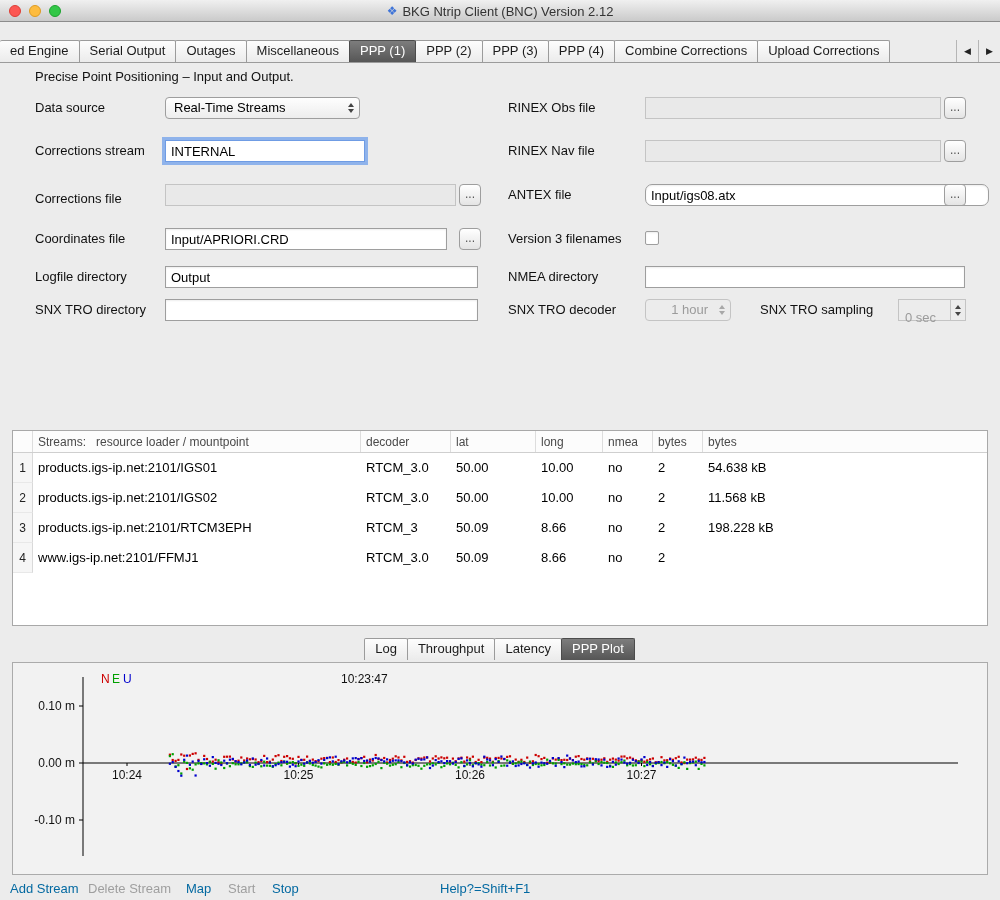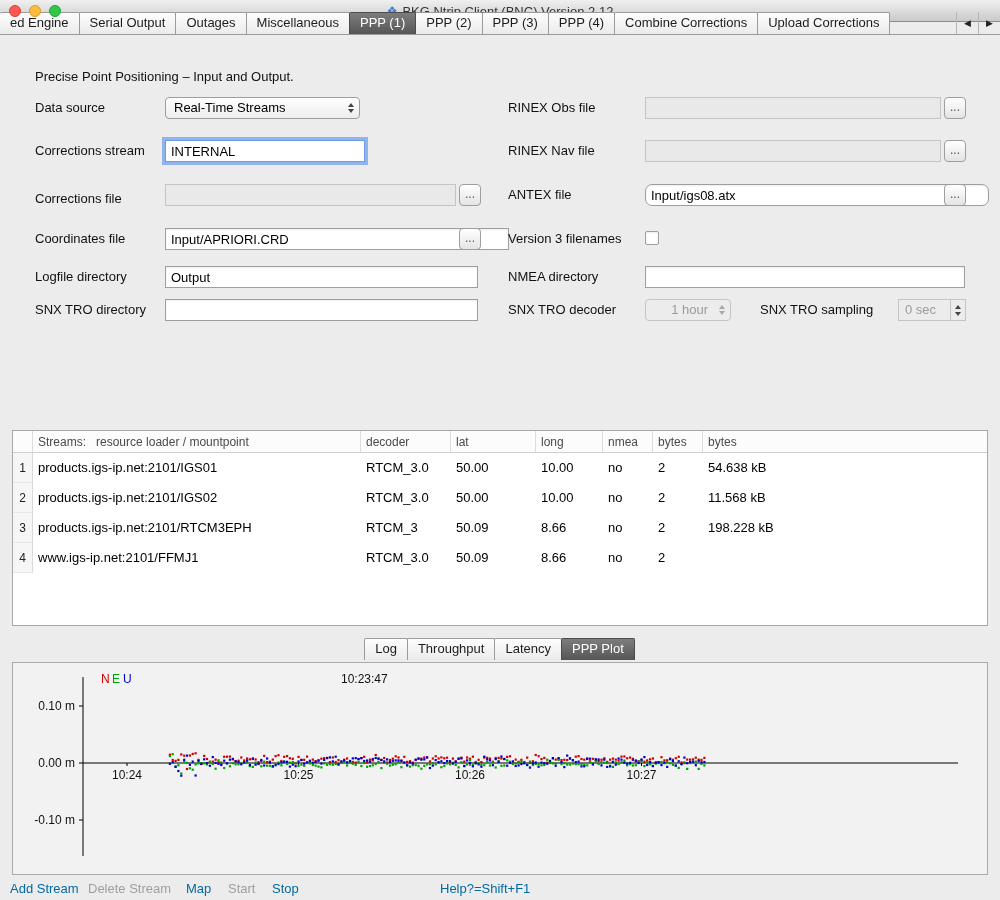--- a/index.html
+++ b/index.html
@@ -20,7 +20,7 @@
   .app-icon { color:#3f74d8; font-size:12px; }
 
   
-  .tabbar { position:absolute; left:0; top:8px; width:100%; height:27px;
+  .tabbar { position:absolute; left:0; top:36px; width:100%; height:27px;
     border-bottom:1px solid #9b9b9b; display:flex; align-items:flex-end; }
   .tabs { display:flex; height:22px; }
   .tab { height:22px; line-height:20px; padding:0 10px; font-size:13px; color:#1c1c1c;

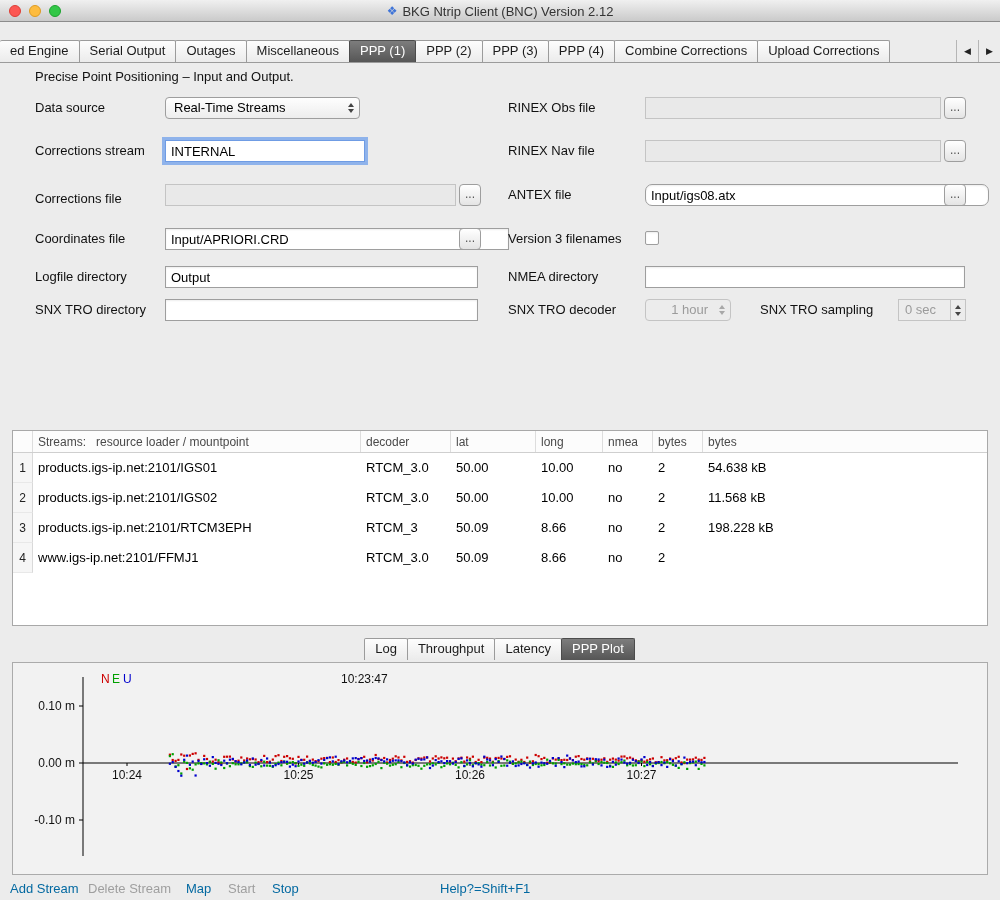--- a/index.html
+++ b/index.html
@@ -139,7 +139,7 @@
   <div class="browse" style="left:459px;top:184px">...</div>
 
   <span class="form-label" style="left:35px;top:228px">Coordinates file</span>
-  <input class="txt" style="left: 165px; top: 228px; width: 344px;" value="Input/APRIORI.CRD">
+  <input class="txt" style="left: 165px; top: 228px; width: 282px;" value="Input/APRIORI.CRD">
   <div class="browse" style="left:459px;top:228px">...</div>
 
   <span class="form-label" style="left:35px;top:266px">Logfile directory</span>

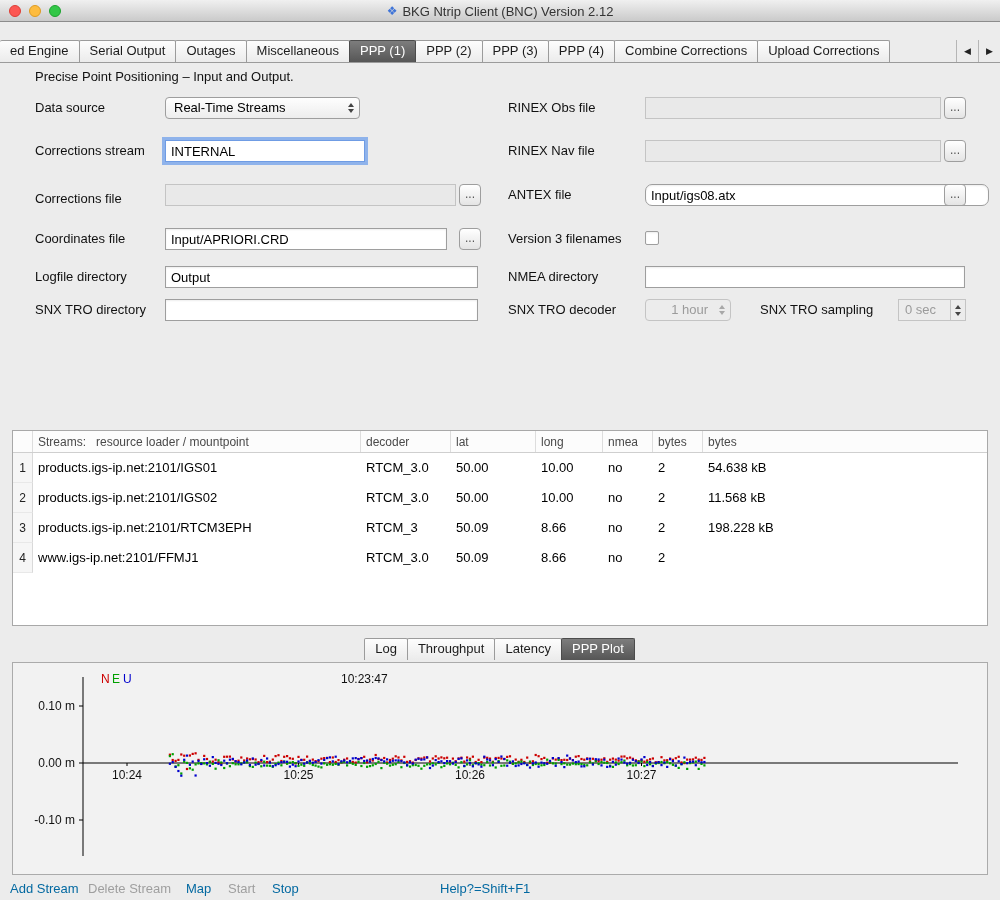--- a/index.html
+++ b/index.html
@@ -53,7 +53,7 @@
   .checkbox { position:absolute; width:14px; height:14px; border:1px solid #9e9e9e; background:#fff;
     border-radius:2px; box-shadow: inset 0 1px 2px rgba(0,0,0,0.08); }
   .spin { position:absolute; height:22px; border:1px solid #c4c4c4; background:#ececec;
-    font-size:13px; line-height:20px; padding:0 20px 0 6px; color:#9b9b9b; }
+    font-size:13px; line-height:20px; padding:8px 20px 0 6px; color:#9b9b9b; }
   .spin-btns { position:absolute; right:0; top:0; width:15px; height:100%; border-left:1px solid #c4c4c4;
     display:flex; flex-direction:column; align-items:center; justify-content:center; gap:3px; }
 

